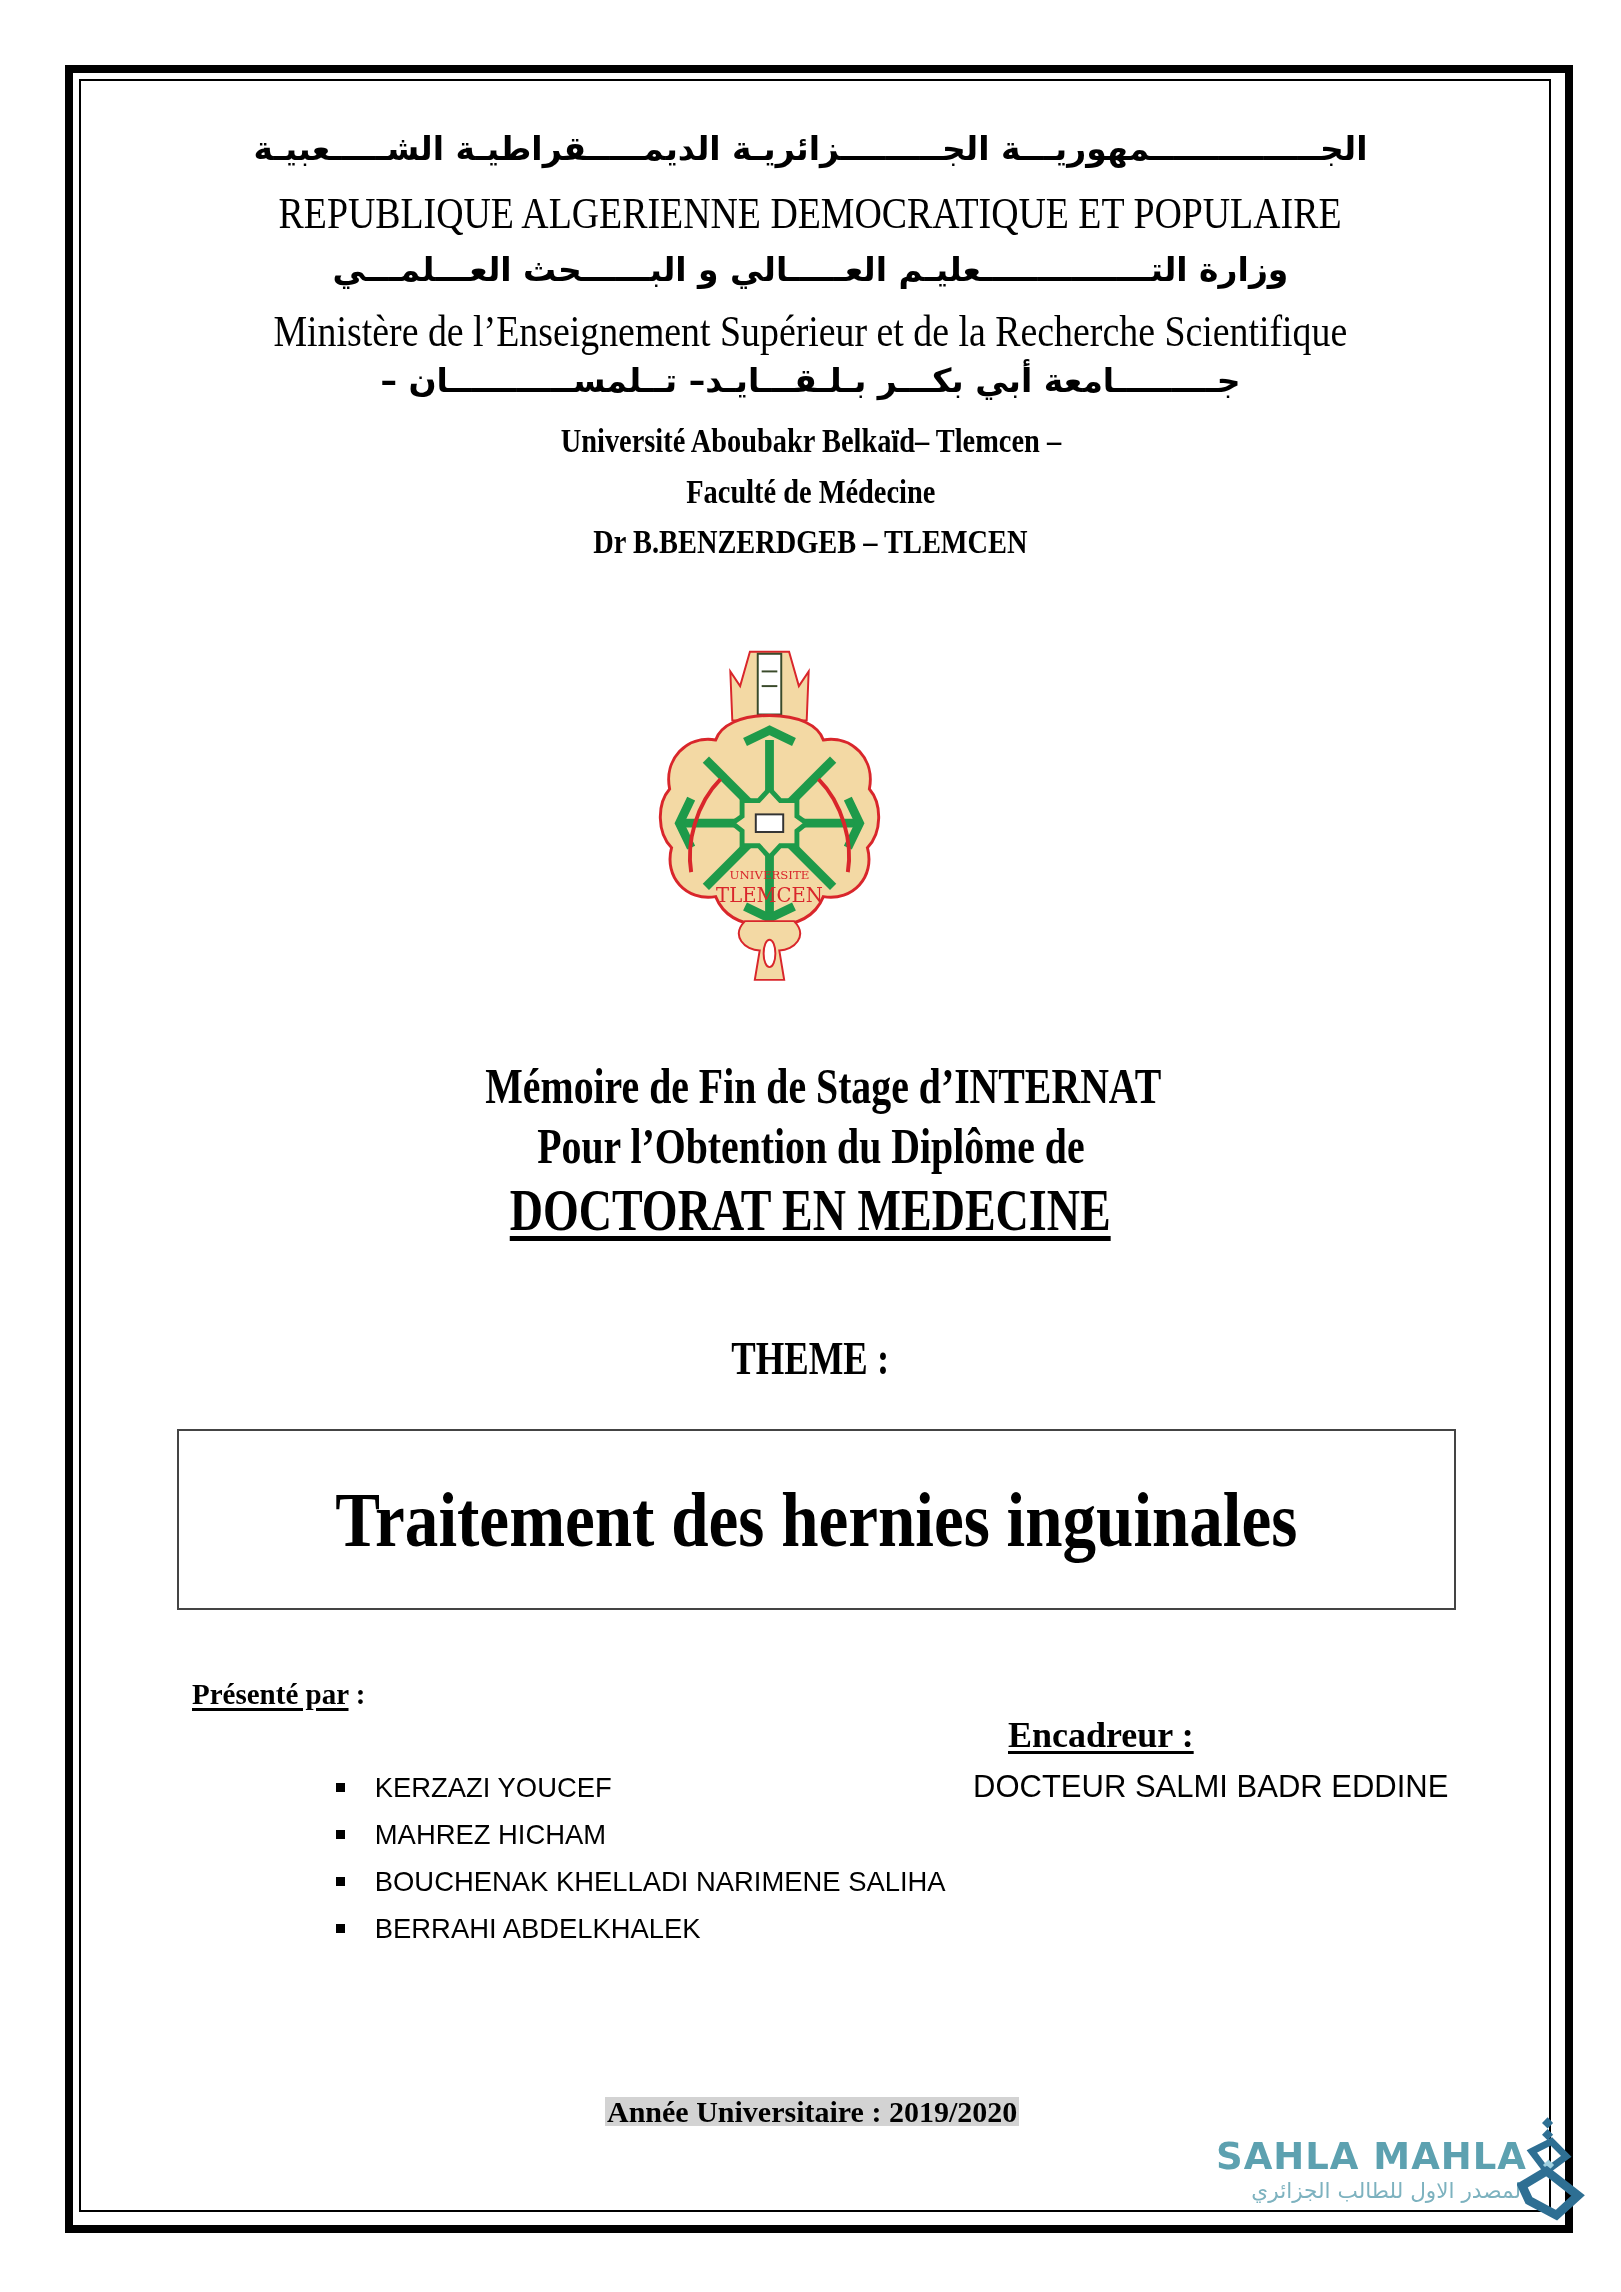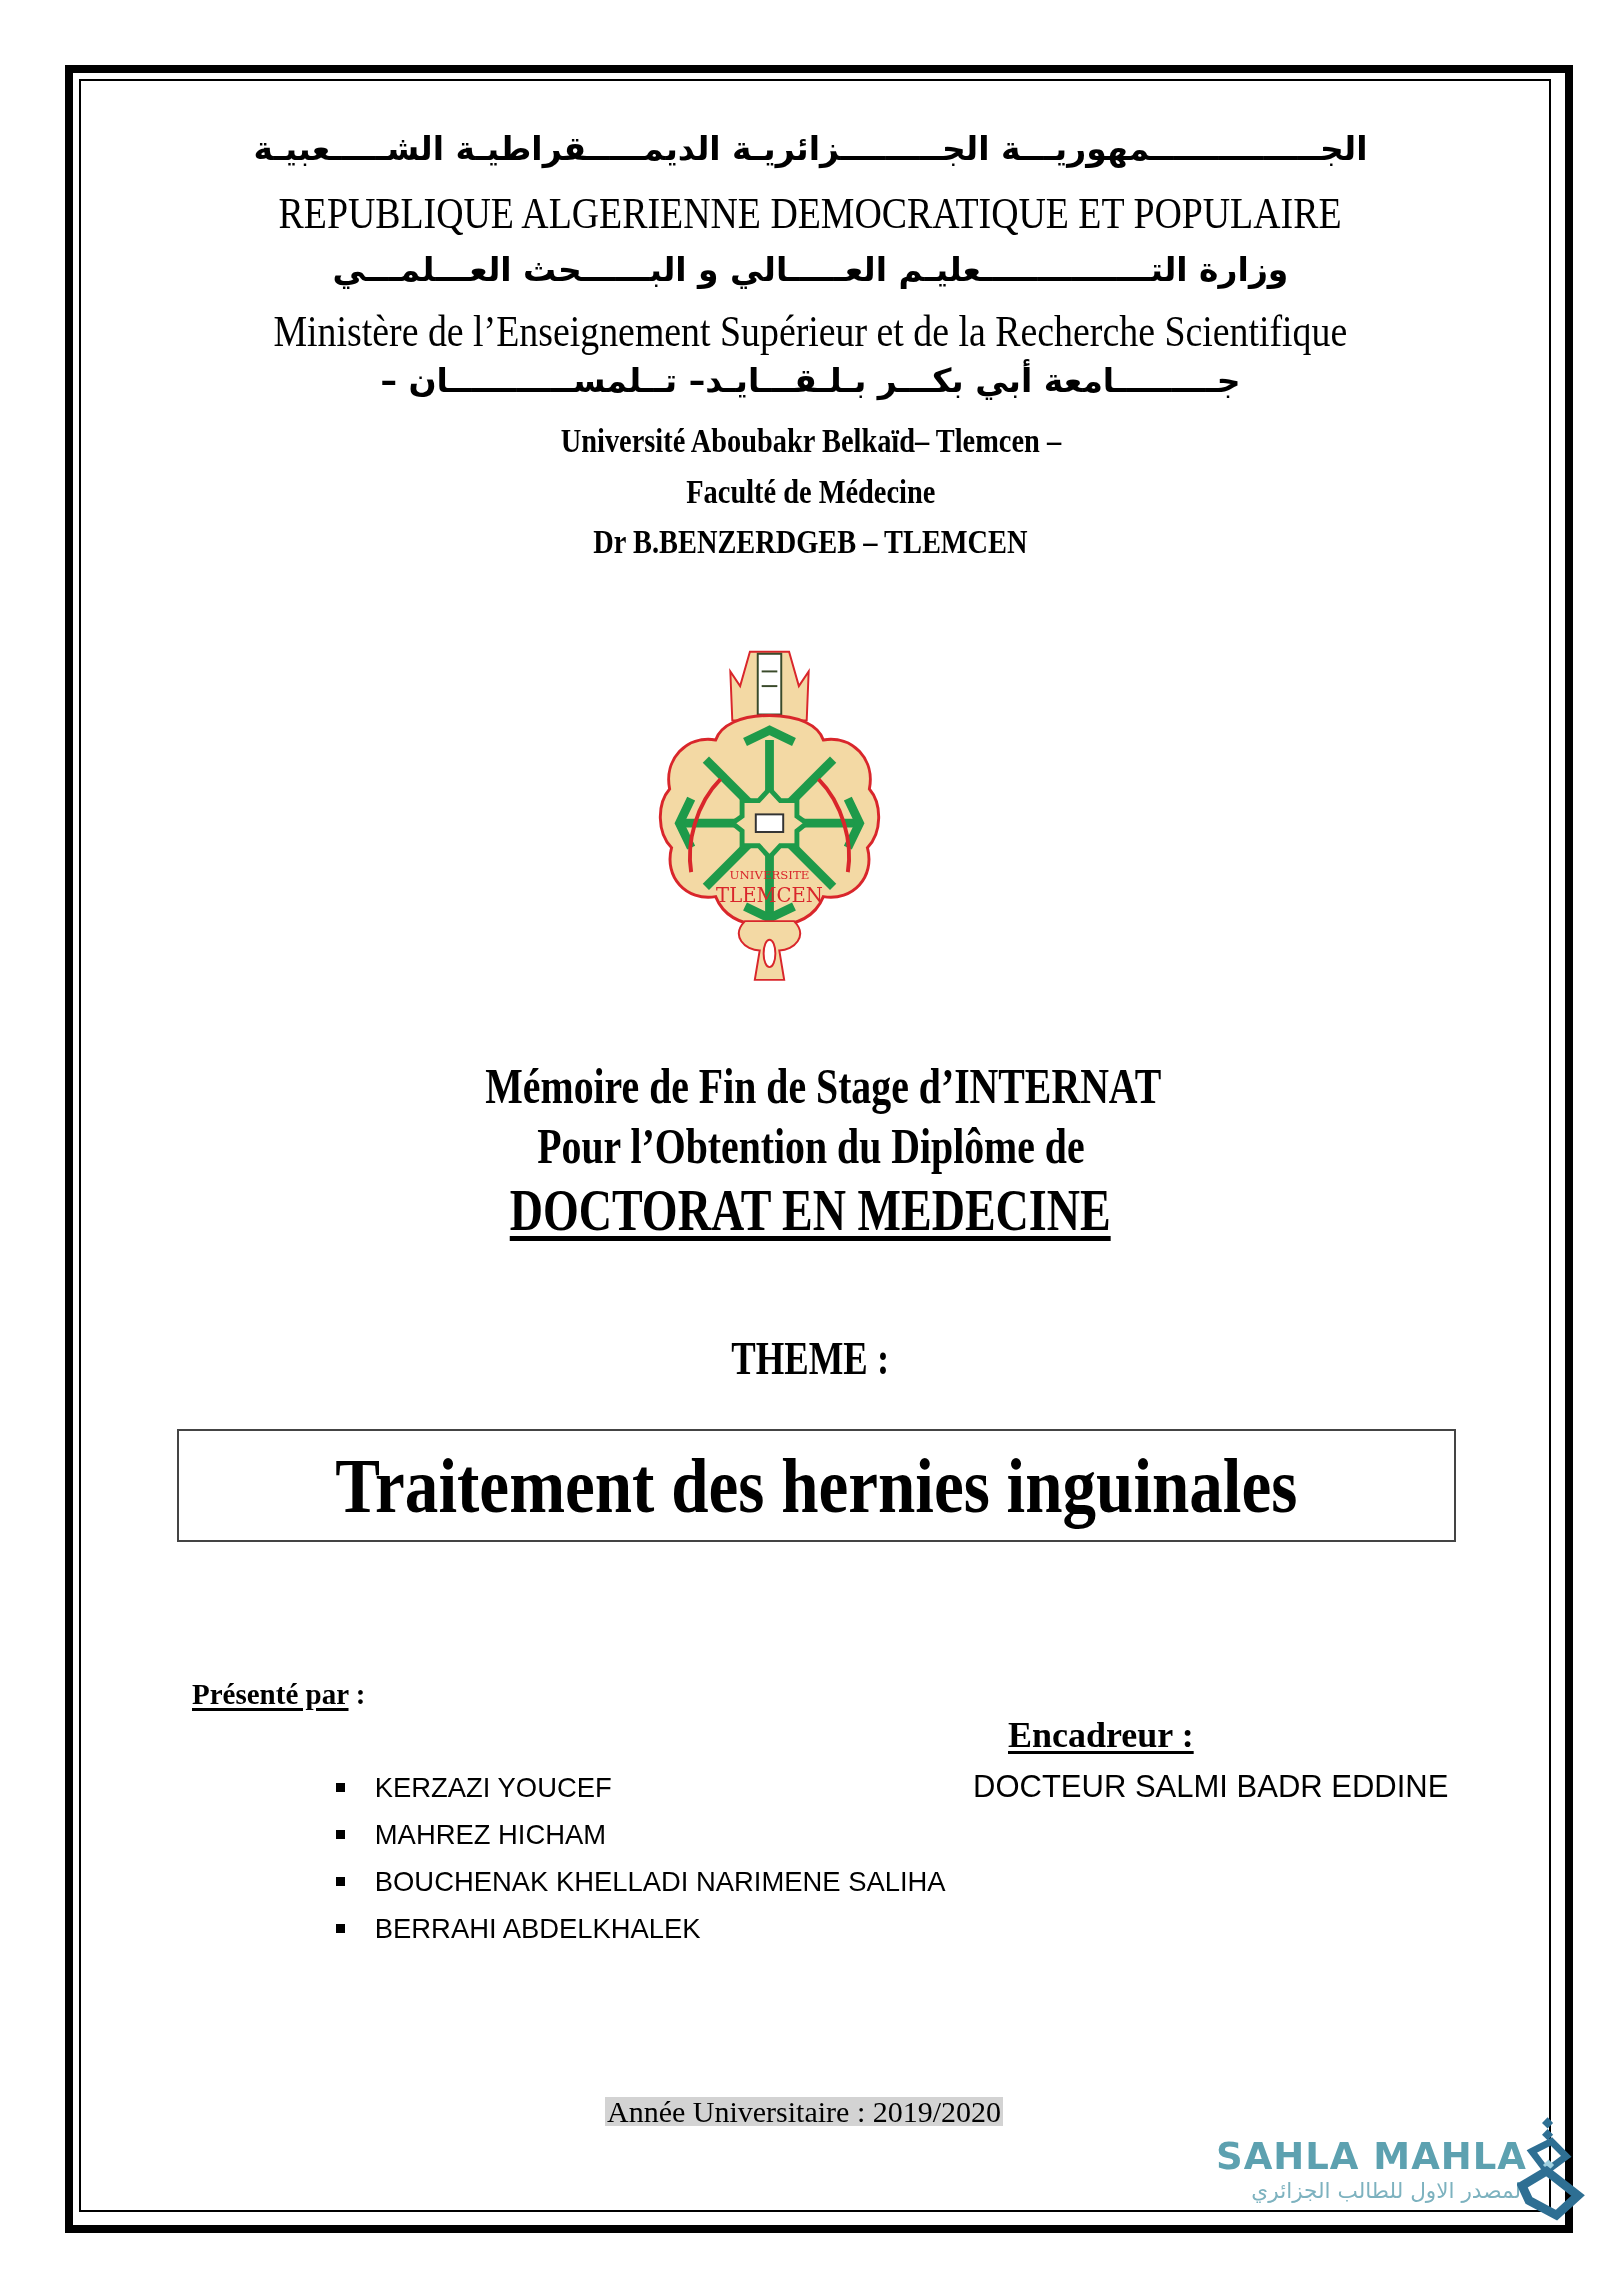--- a/index.html
+++ b/index.html
@@ -13,7 +13,7 @@
   .ar { direction:rtl; font-family:"DejaVu Sans", sans-serif; font-weight:bold; font-size:33px; letter-spacing:0; }
   .fr { font-size:44px; }
   .bold { font-weight:bold; }
-  .title-box { position:absolute; left:177px; top:1429px; width:1279px; height:113px; border:2px solid #444; box-sizing:border-box; display:flex; align-items:center; justify-content:center; }
+  .title-box { position:absolute; left:177px; top:1429px; width:1279px; height:181px; border:2px solid #444; box-sizing:border-box; display:flex; align-items:center; justify-content:center; }
   .title-text { font-weight:bold; font-size:78px; }
   .label-u { text-decoration:underline; text-decoration-thickness:2.9px; text-underline-offset:3.9px; }
   .names { position:absolute; left:336px; top:1764px; list-style:none; margin:0; padding:0; font-family:"Liberation Sans", sans-serif; font-size:27.4px; }

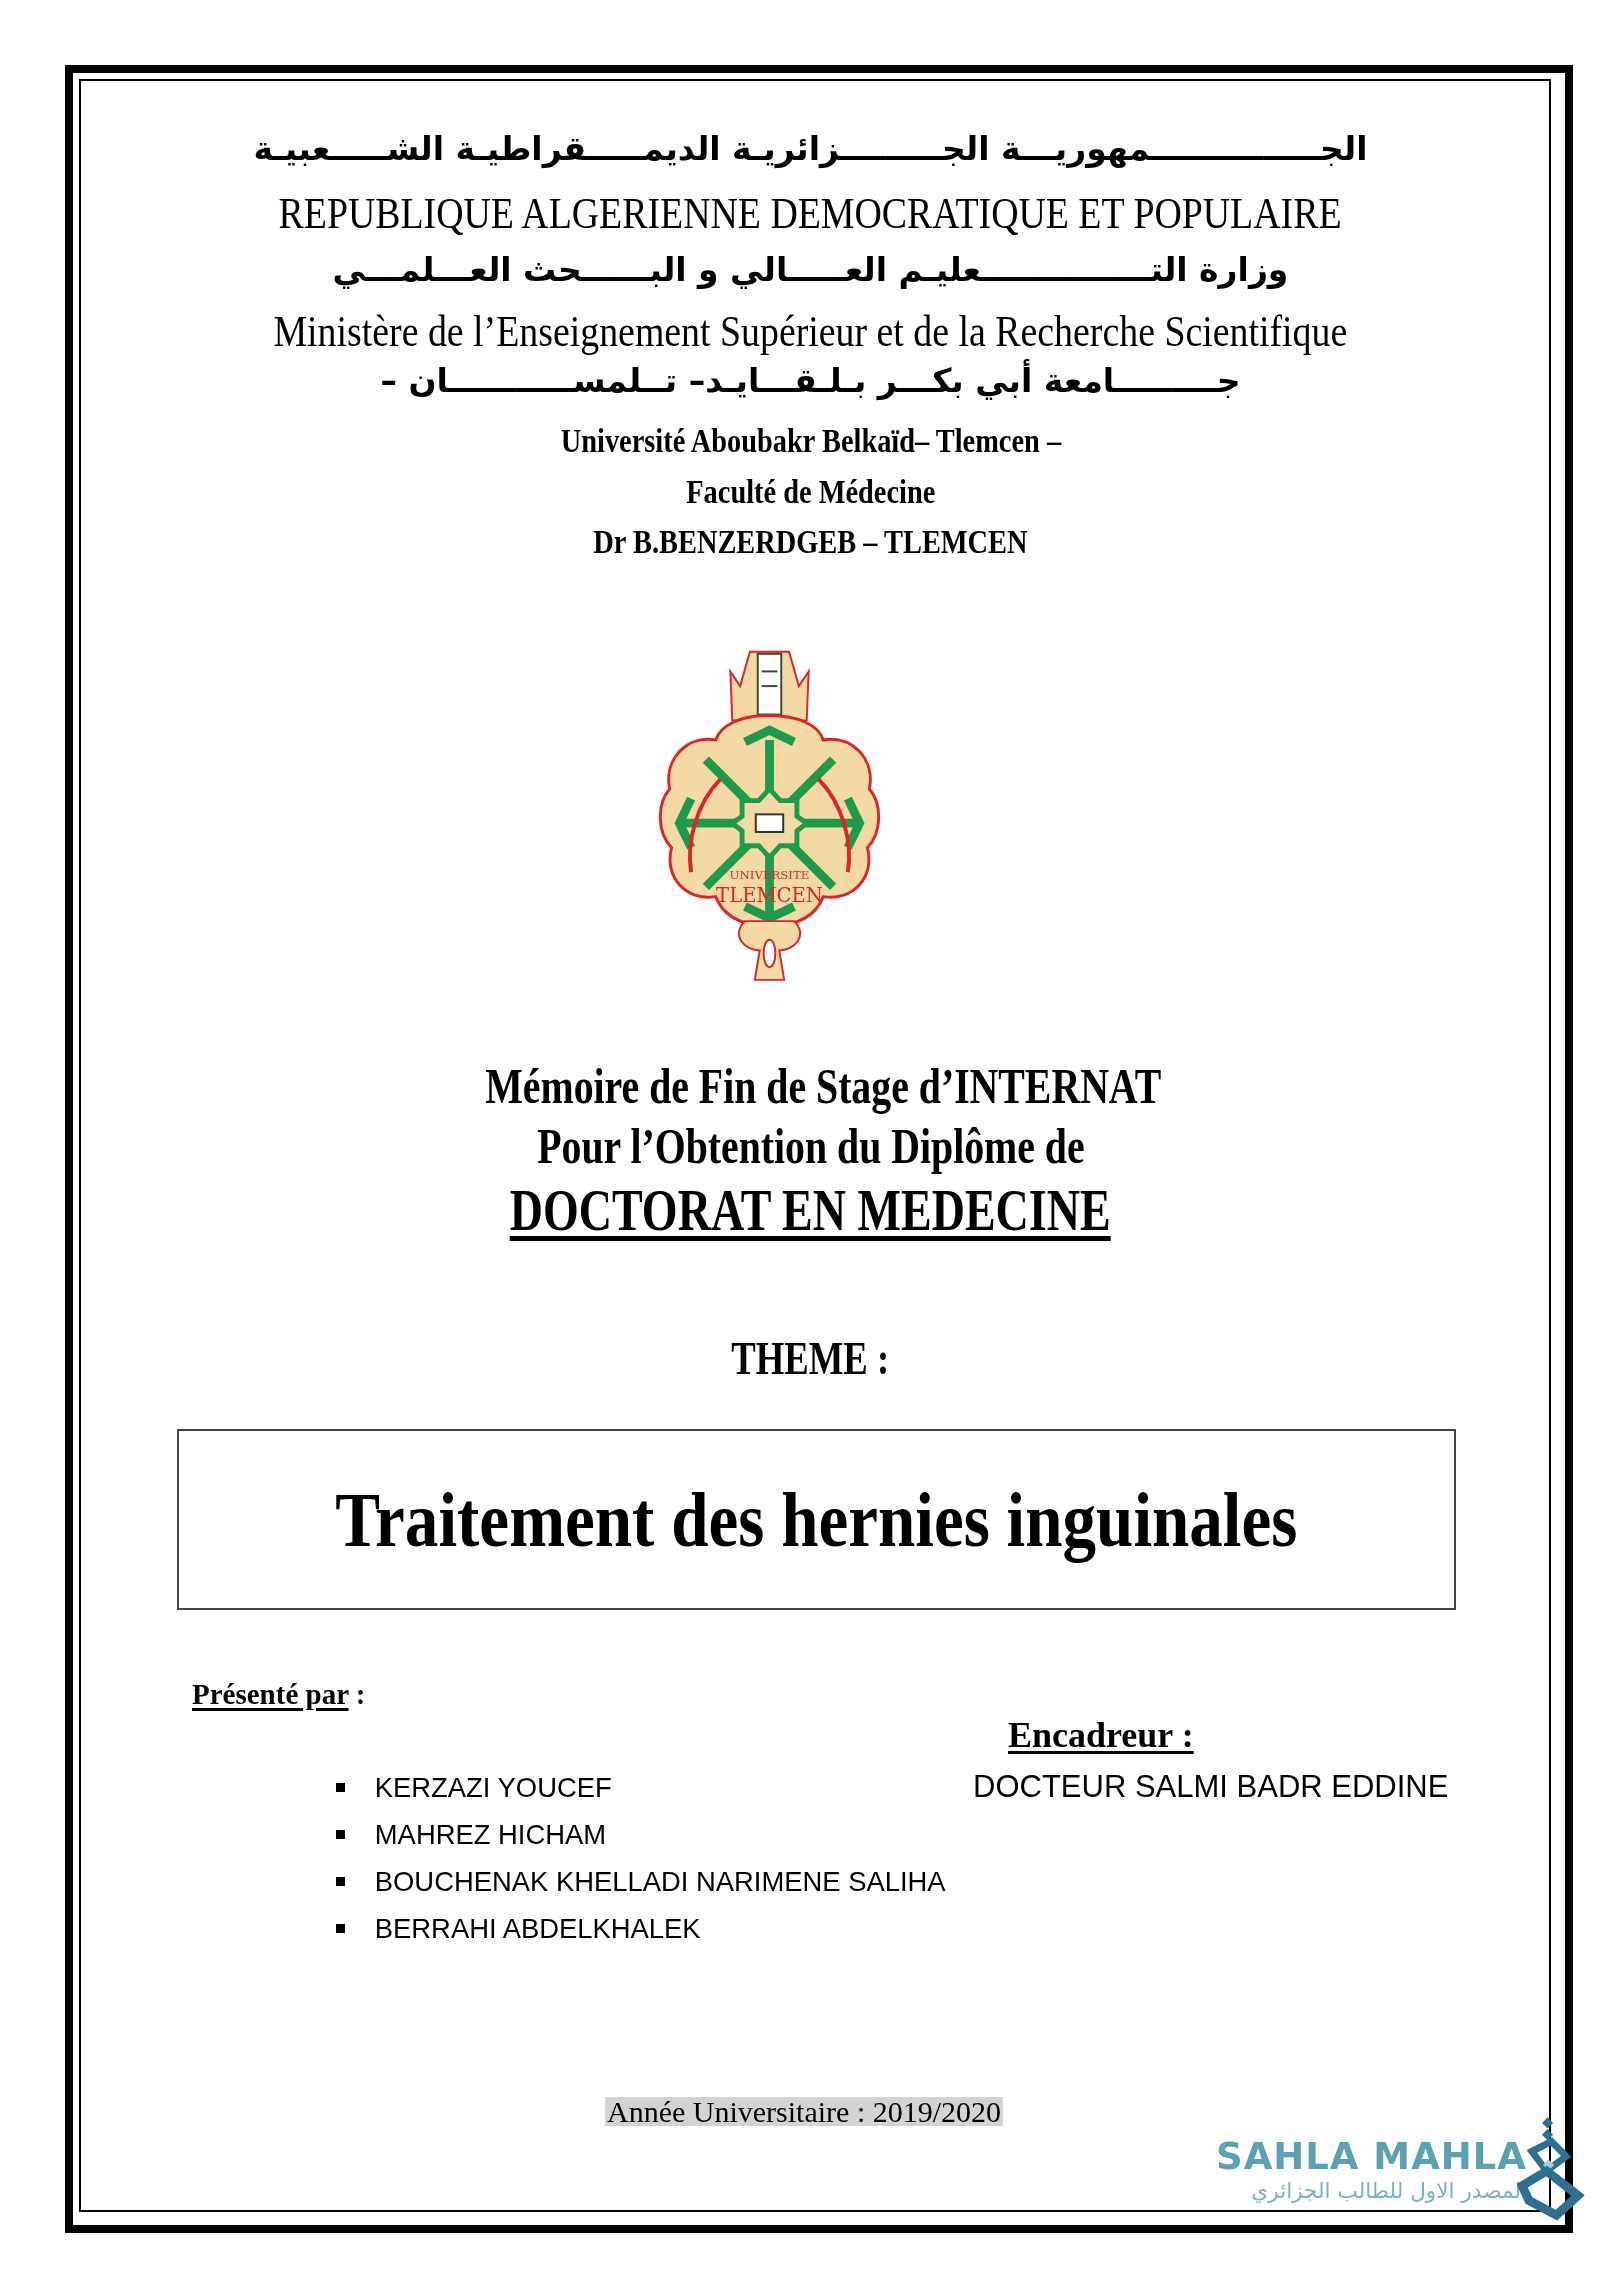--- a/index.html
+++ b/index.html
@@ -19,7 +19,7 @@
   .names { position:absolute; left:336px; top:1764px; list-style:none; margin:0; padding:0; font-family:"Liberation Sans", sans-serif; font-size:27.4px; }
   .names li { height:47px; display:flex; align-items:center; }
   .bullet { width:8.8px; height:8.8px; background:#000; margin-right:30px; display:inline-block; }
-  .annee { position:absolute; left:605px; top:2097px; height:29px; padding:0 2px; background:#d3d3d3; font-weight:normal; font-size:30px; line-height:29px; white-space:nowrap; }
+  .annee { position:absolute; left:605px; top:2097px; height:29px; padding:0 2px; background:#d3d3d3; font-weight:bold; font-size:30px; line-height:29px; white-space:nowrap; }
   .wm-text { font-family:"DejaVu Sans", sans-serif; color:#5da1b0; font-size:37px; letter-spacing:1px; font-weight:bold; }
   .wm-ar { font-family:"DejaVu Sans", sans-serif; color:#7db2bf; font-size:21.6px; direction:rtl; }
 </style>

